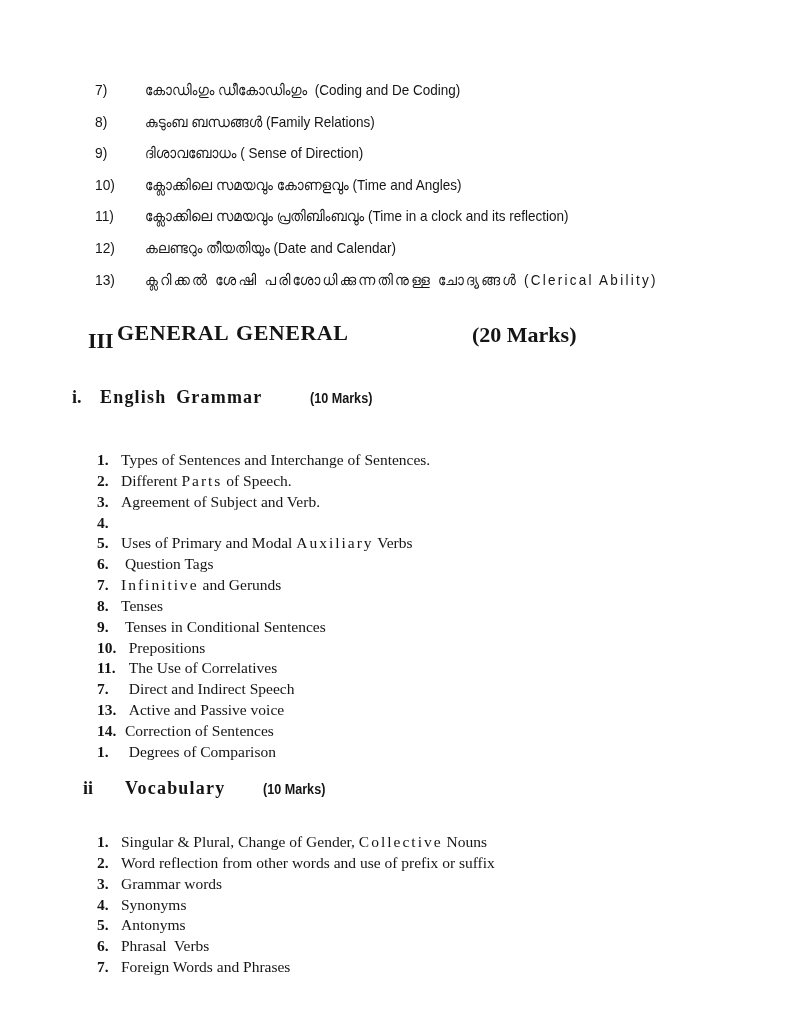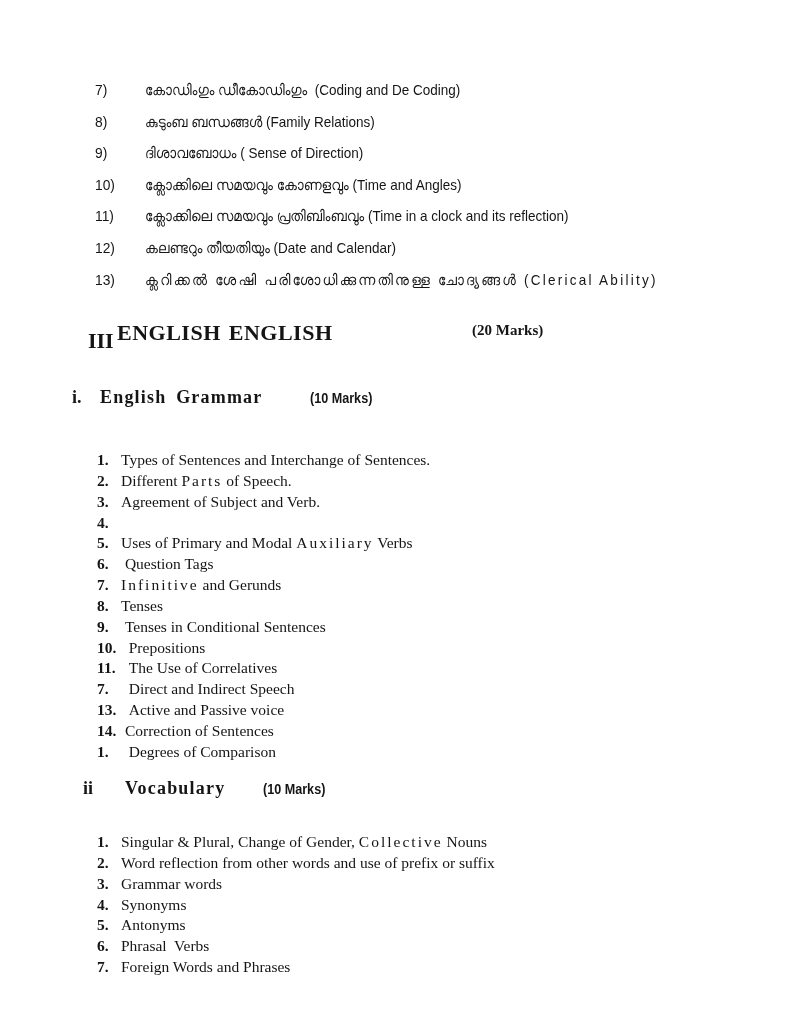--- a/index.html
+++ b/index.html
@@ -83,7 +83,7 @@
 
   <h2 class="sec">
     <span class="sec-num">III</span>
-    <span class="sec-title">ENGLISH ENGLISH</span>
+    <span class="sec-title">GENERAL GENERAL</span>
     <span class="sec-marks">(20 Marks)</span>
   </h2>
 

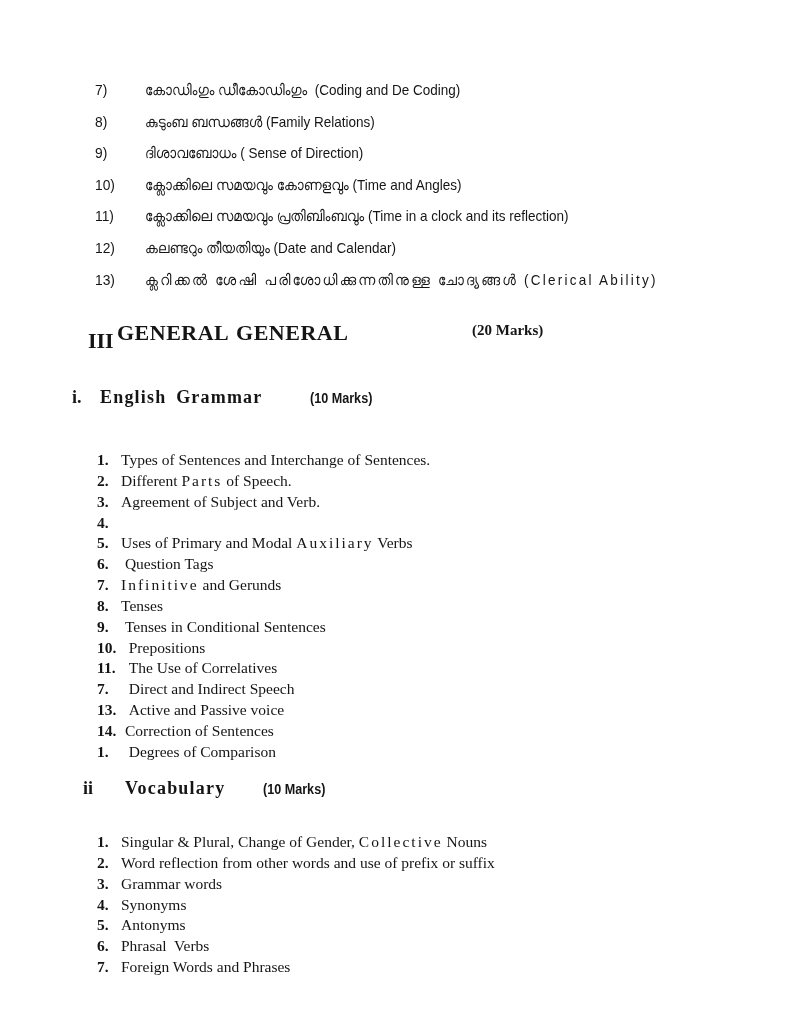--- a/index.html
+++ b/index.html
@@ -22,7 +22,7 @@
        font-family:"Liberation Serif", serif;font-weight:bold;font-size:22px;}
   .sec-num{position:absolute;left:68px;top:8px;margin-left:20px;}
   .sec-title{position:absolute;left:117px;top:0;letter-spacing:.5px;word-spacing:2px;}
-  .sec-marks{position:absolute;left:472px;top:2px;font-size:15px;}
+  .sec-marks{position:absolute;left:472px;top:2px;font-size:22px;}
   
   .sub{position:absolute;left:0;width:791px;height:26px;margin:0;
        font-family:"Liberation Serif", serif;font-weight:bold;font-size:18px;}

